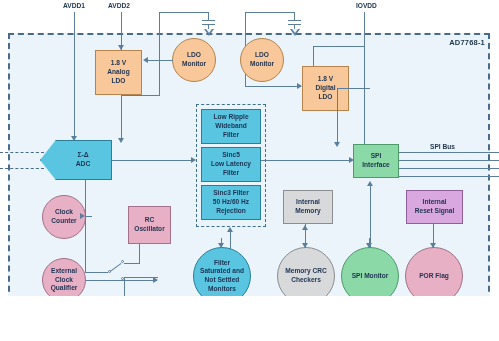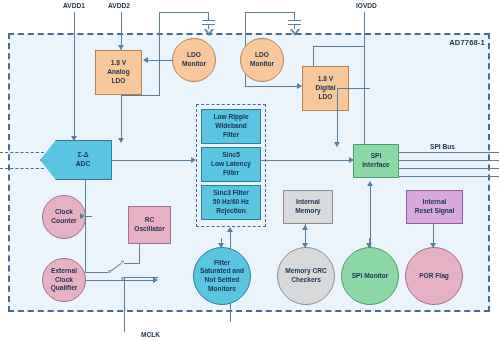--- a/index.html
+++ b/index.html
@@ -10,7 +10,7 @@
   #canvas {
     position: relative;
     width: 499px;
-    height: 341px;
+    height: 296px;
     background: #ffffff;
     font-family: "Liberation Sans", sans-serif;
     overflow: hidden;

